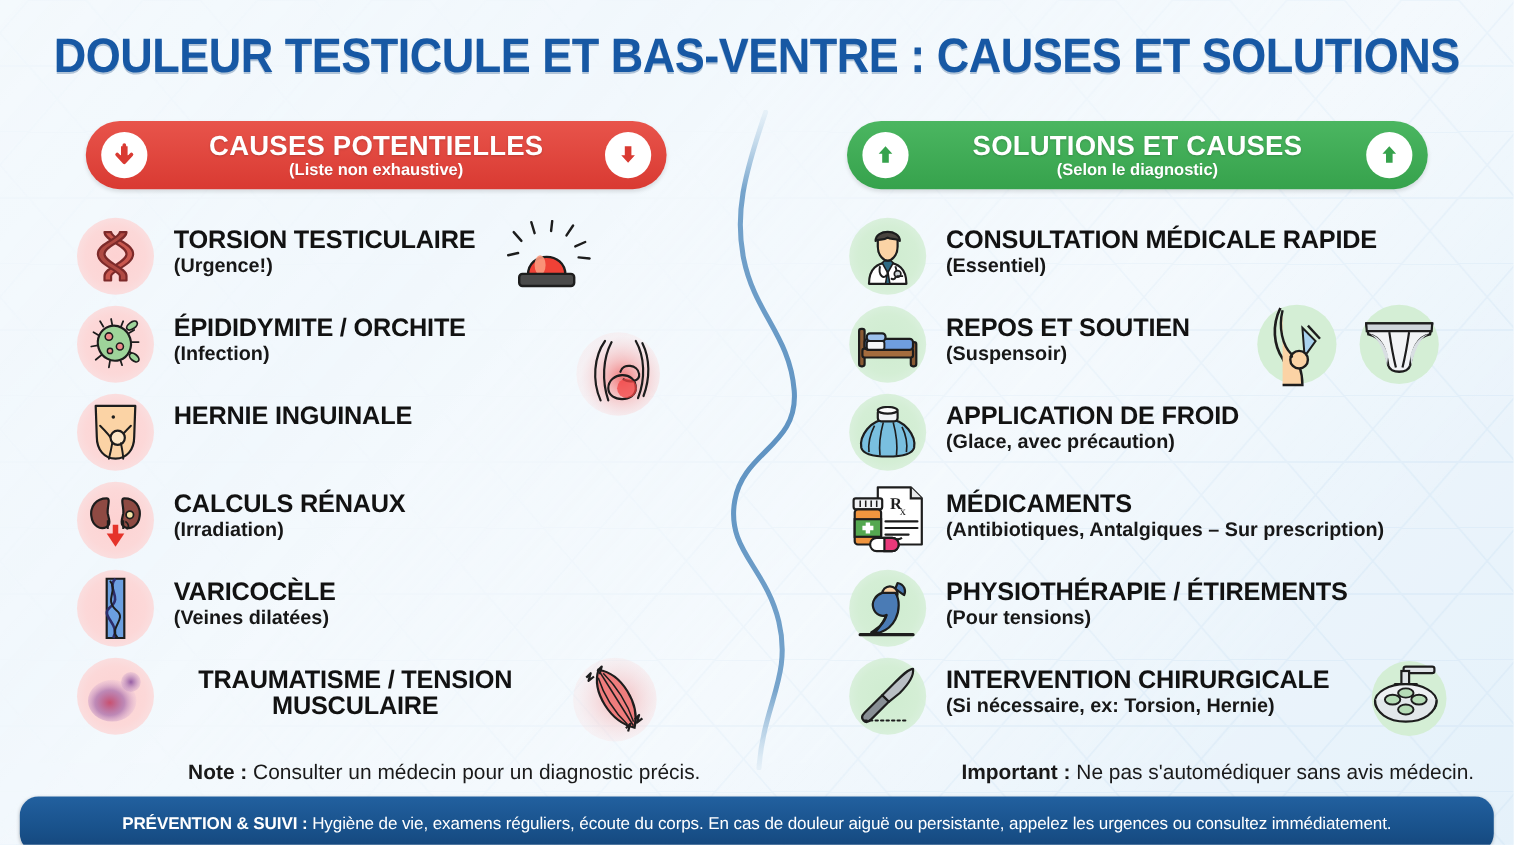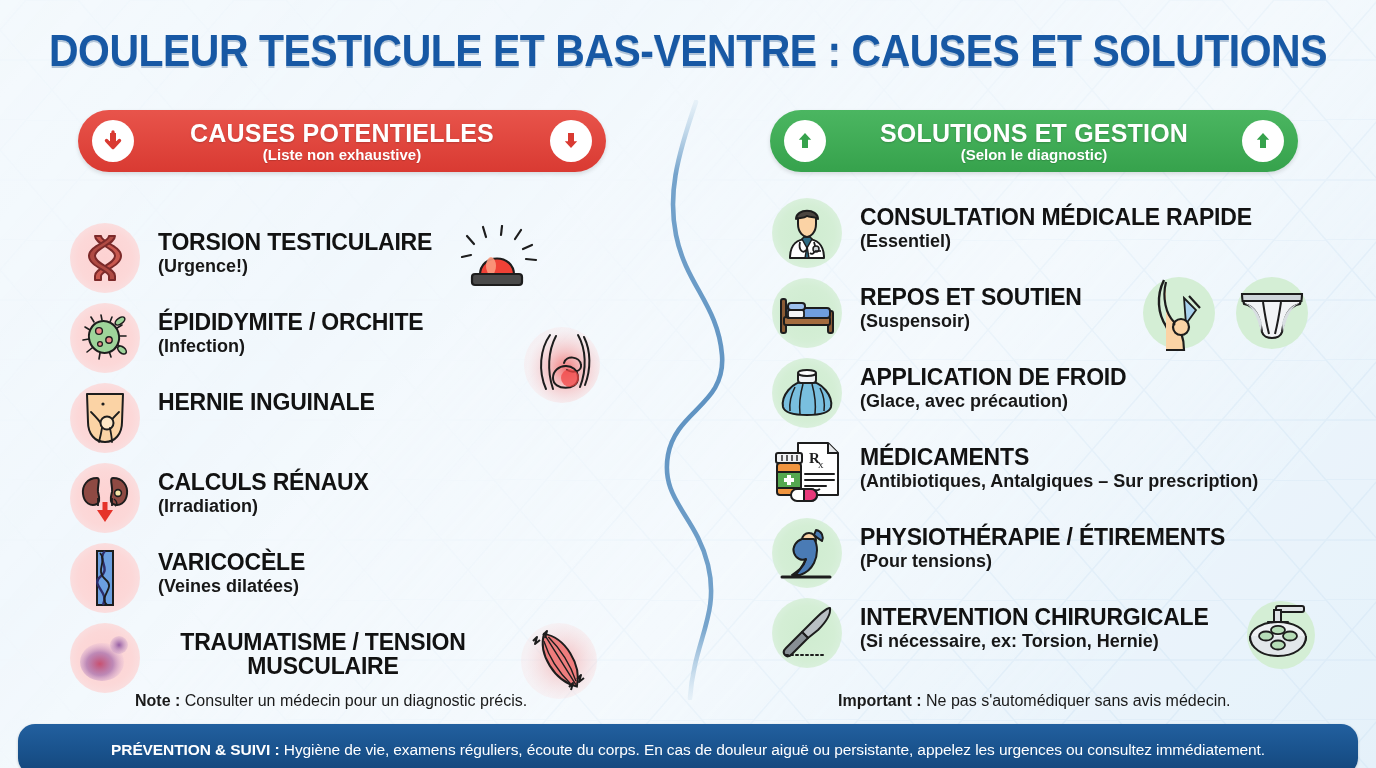--- a/index.html
+++ b/index.html
@@ -231,7 +231,7 @@
       </svg>
     </div>
     <div class="banner-text">
-      <div class="banner-main">SOLUTIONS ET GESTION</div>
+      <div class="banner-main">SOLUTIONS ET CAUSES</div>
       <div class="banner-sub">(Selon le diagnostic)</div>
     </div>
     <div class="banner-arrow ba-r">

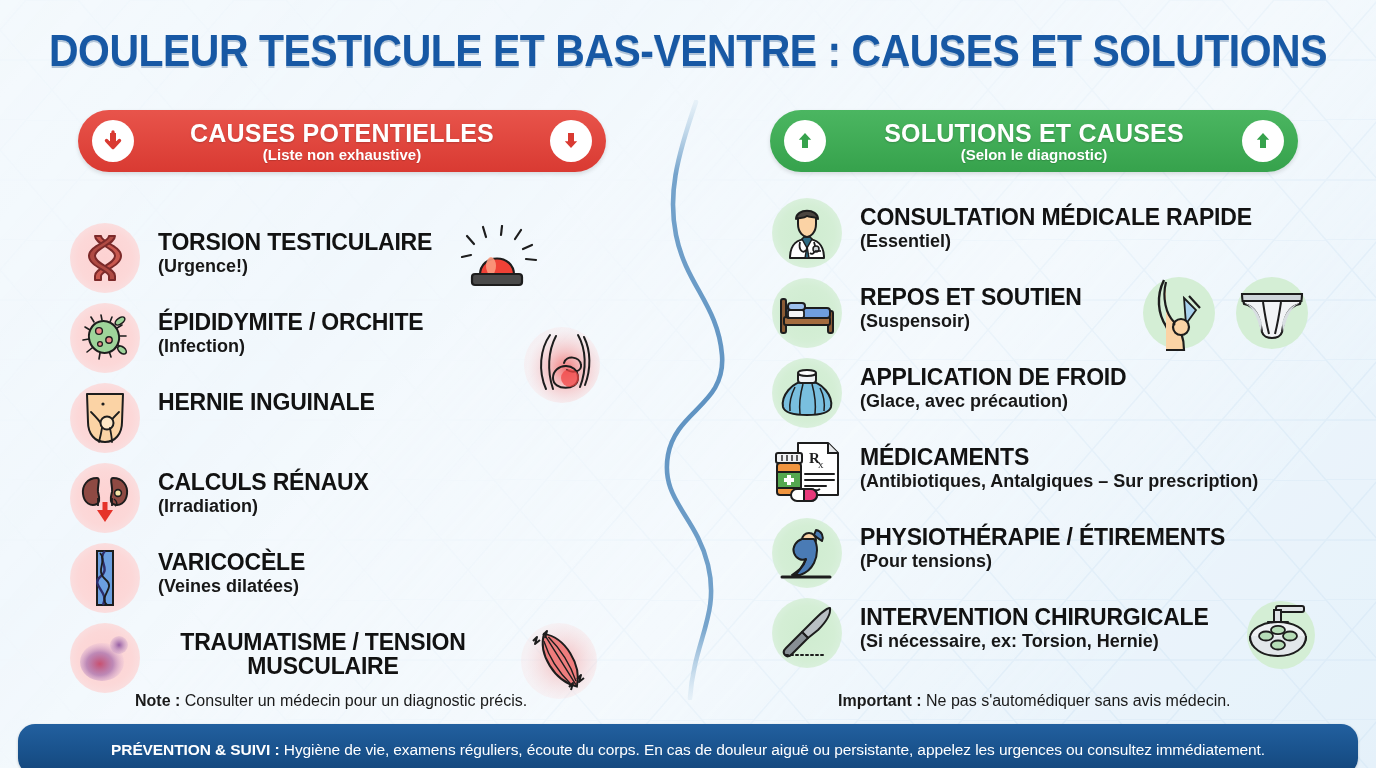--- a/index.html
+++ b/index.html
@@ -89,7 +89,7 @@
 
   
   .col { position: absolute; top: 196px; }
-  .col-left  { left: 70px;  width: 580px; margin-top: 25px; }
+  .col-left  { left: 70px;  width: 580px; }
   .col-right { left: 772px; width: 600px; }
 
   .row {

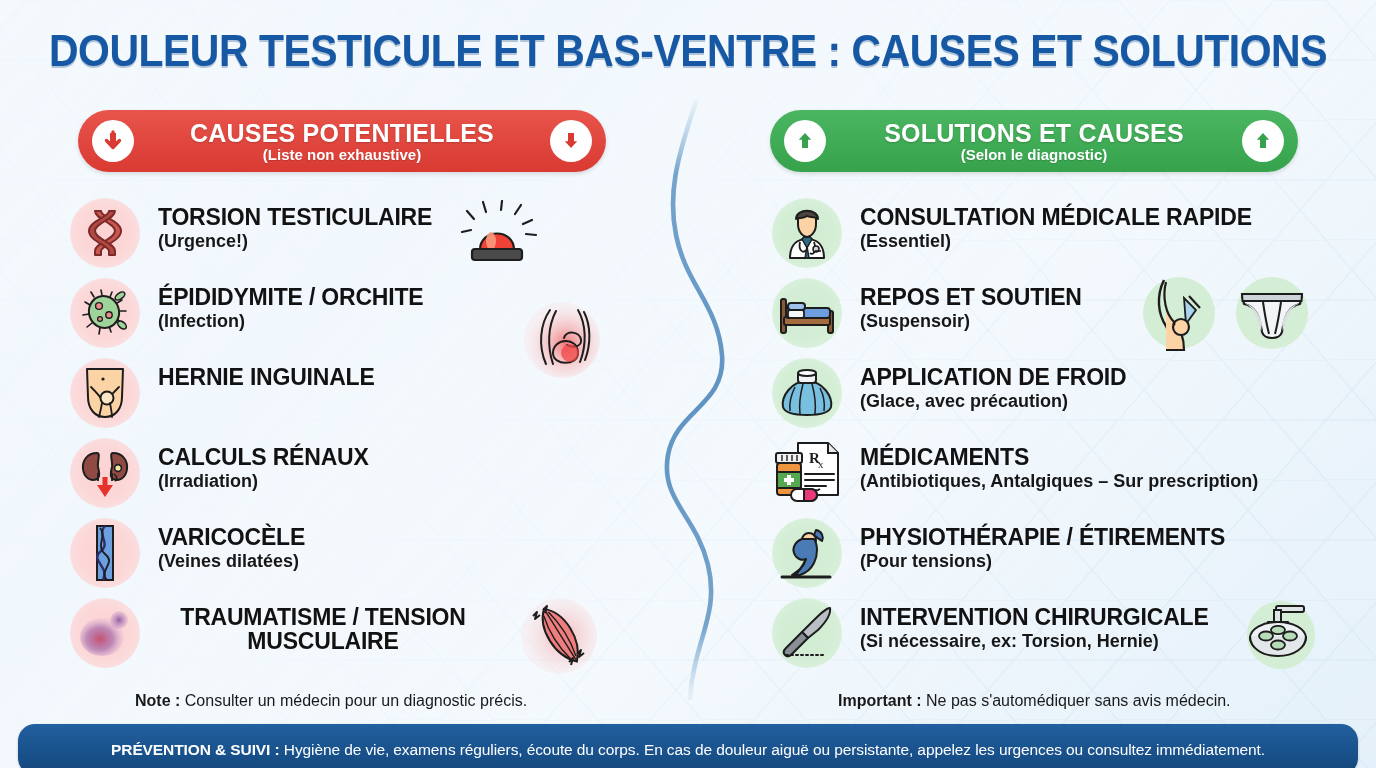--- a/index.html
+++ b/index.html
@@ -153,9 +153,10 @@
   
   .note {
     position: absolute;
-    font-size: 16px;
+    font-size: 19px;
     color: #1a1a1a;
     white-space: nowrap;
+    margin-left: 36px;
   }
   .note b { font-weight: bold; }
   .note-left  { left: 135px; top: 692px; }

